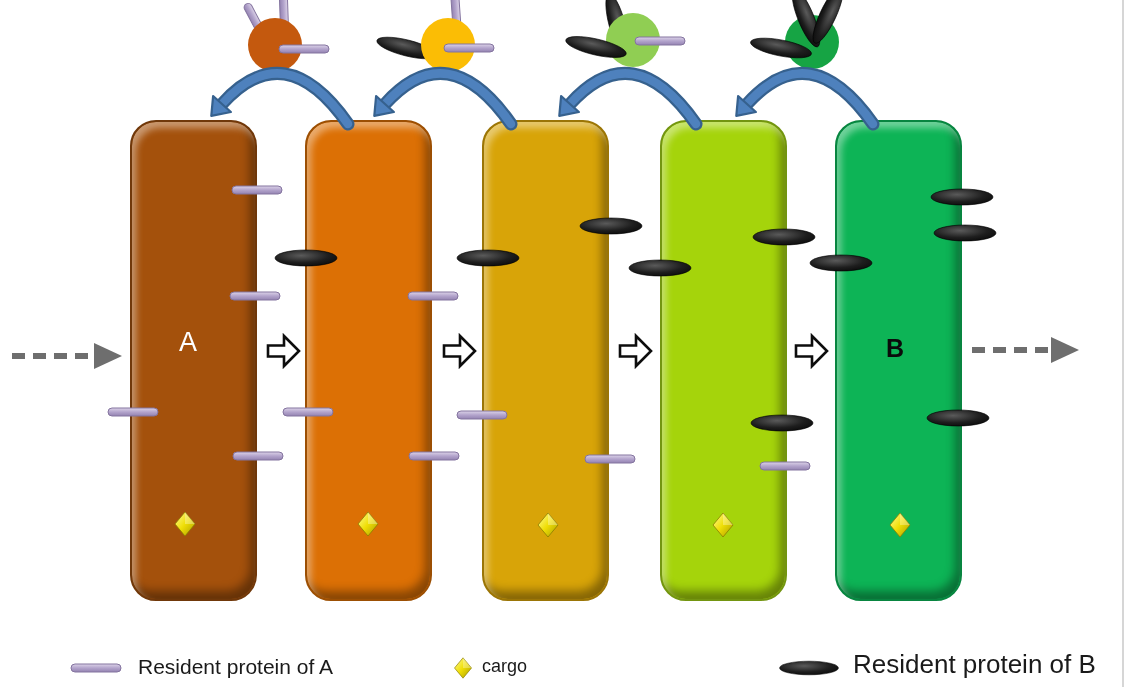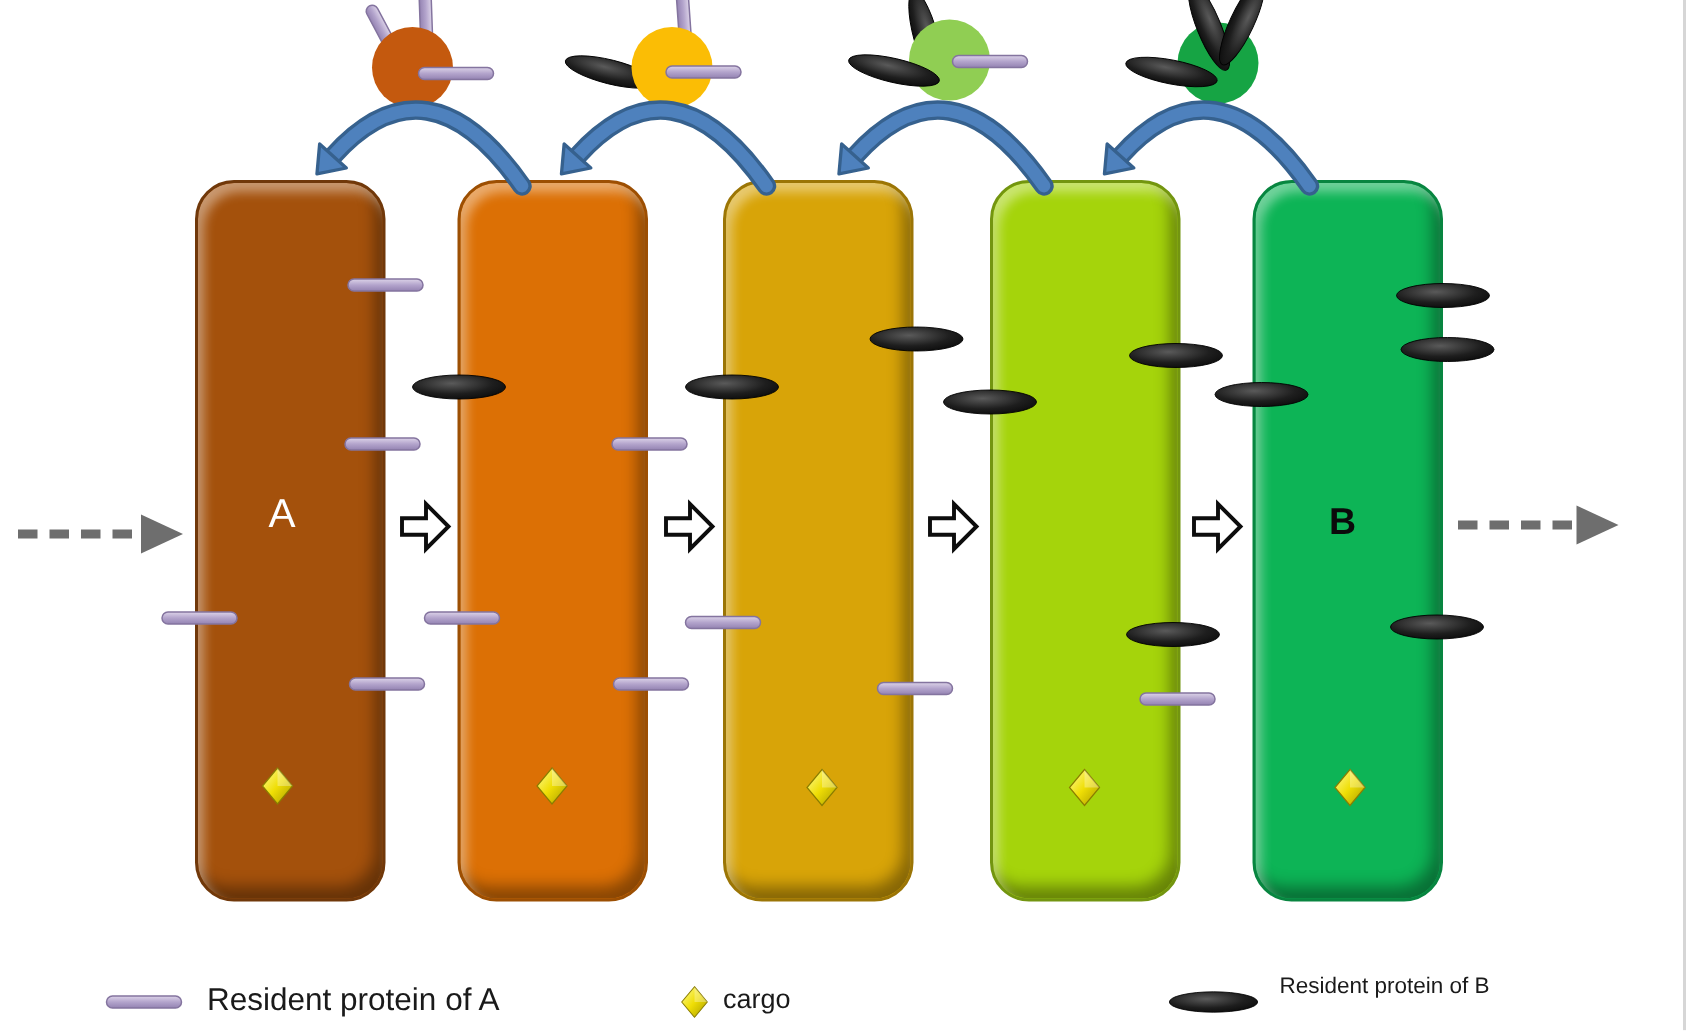--- a/index.html
+++ b/index.html
@@ -24,7 +24,7 @@
   .legend-label{position:absolute;z-index:3;color:#1a1a1a;white-space:nowrap;}
   #legendA{left:138px;top:655px;font-size:21px;}
   #legendCargo{left:482px;top:656px;font-size:18px;}
-  #legendB{left:853px;top:649px;font-size:15px;}
+  #legendB{left:853px;top:649px;font-size:26px;}
   #right-edge{position:absolute;right:1px;top:0;width:2px;height:687px;background:#D6D6D6;z-index:4;}
 </style>
 </head>

